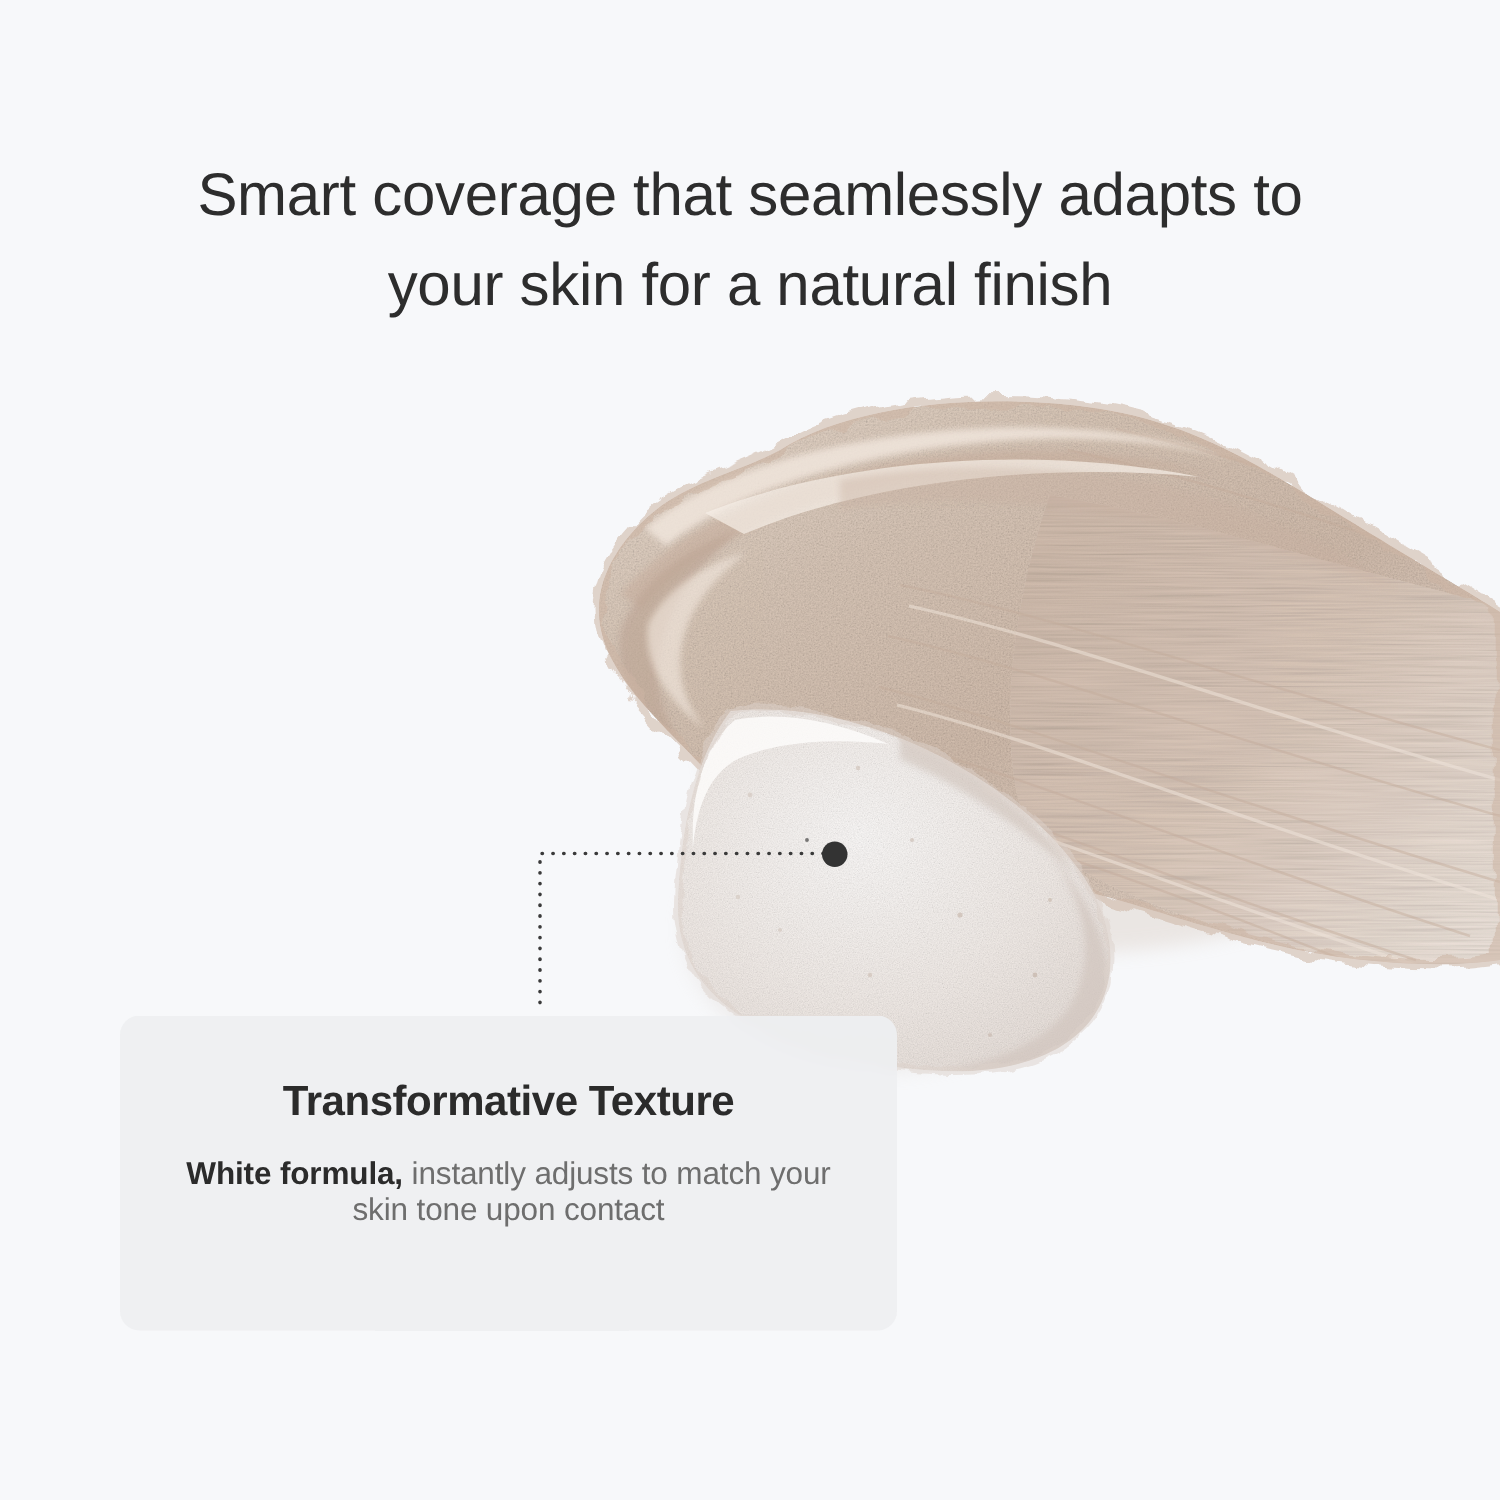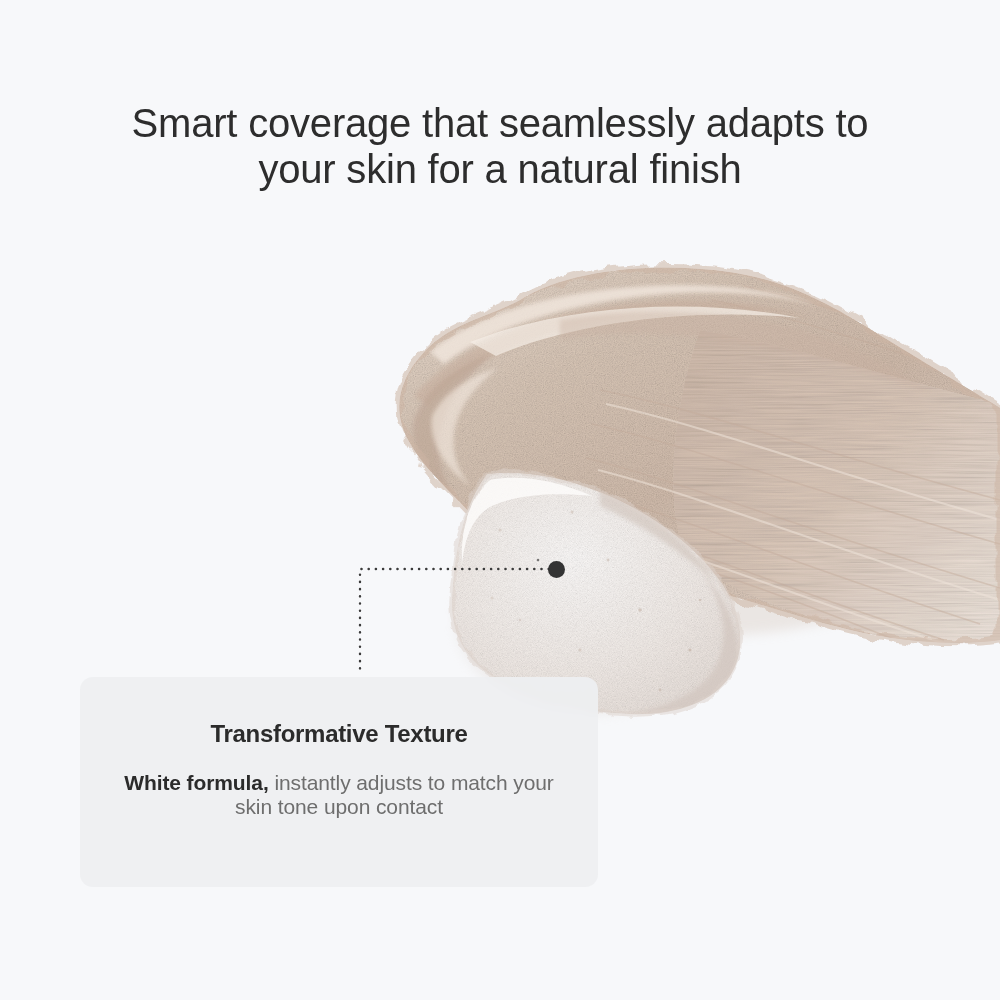--- a/index.html
+++ b/index.html
@@ -20,7 +20,7 @@
     color:#2d2d2d;
     font-size:40px;
     font-weight:400;
-    line-height:46px;
+    line-height:60px;
     letter-spacing:-0.2px;
     white-space:pre-line;
   }

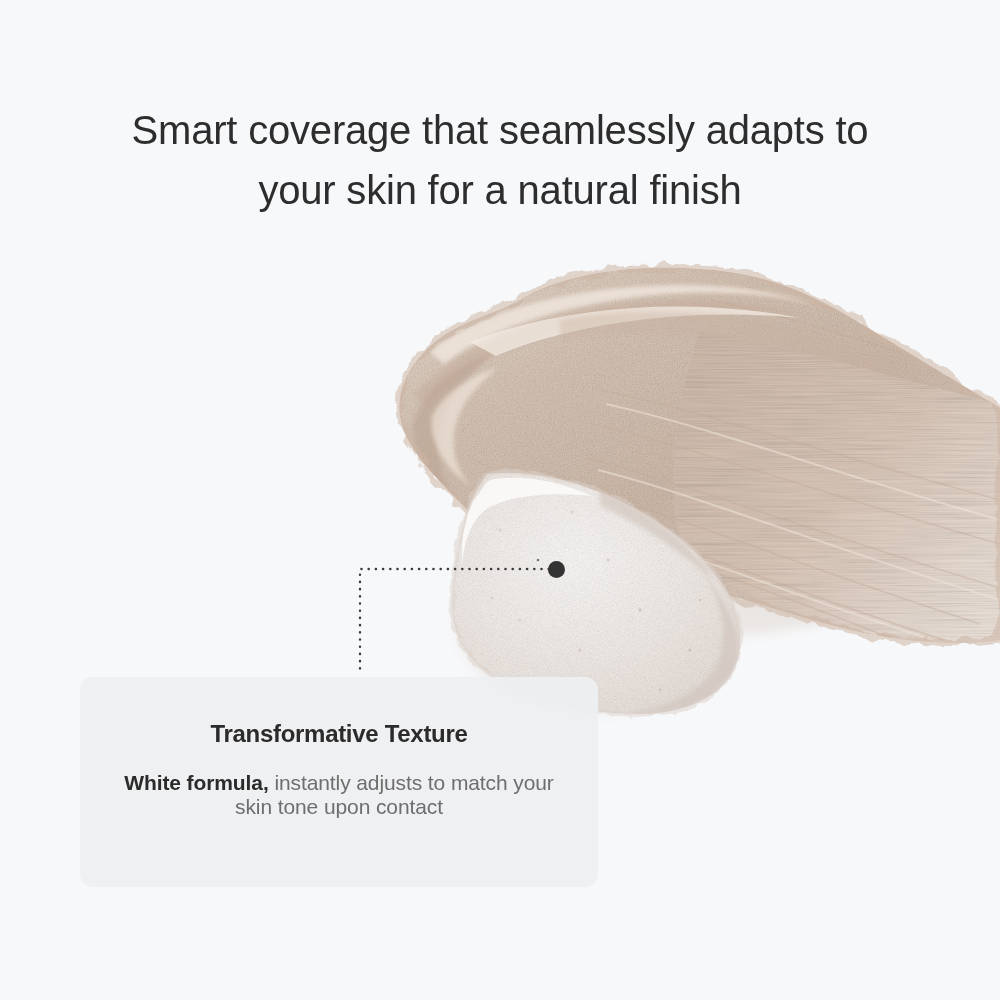--- a/index.html
+++ b/index.html
@@ -53,7 +53,7 @@
     backdrop-filter:blur(2px);
   }
   .card-title{
-    font-size:24px;
+    font-size:28px;
     font-weight:700;
     color:#2b2b2b;
     letter-spacing:-0.3px;

